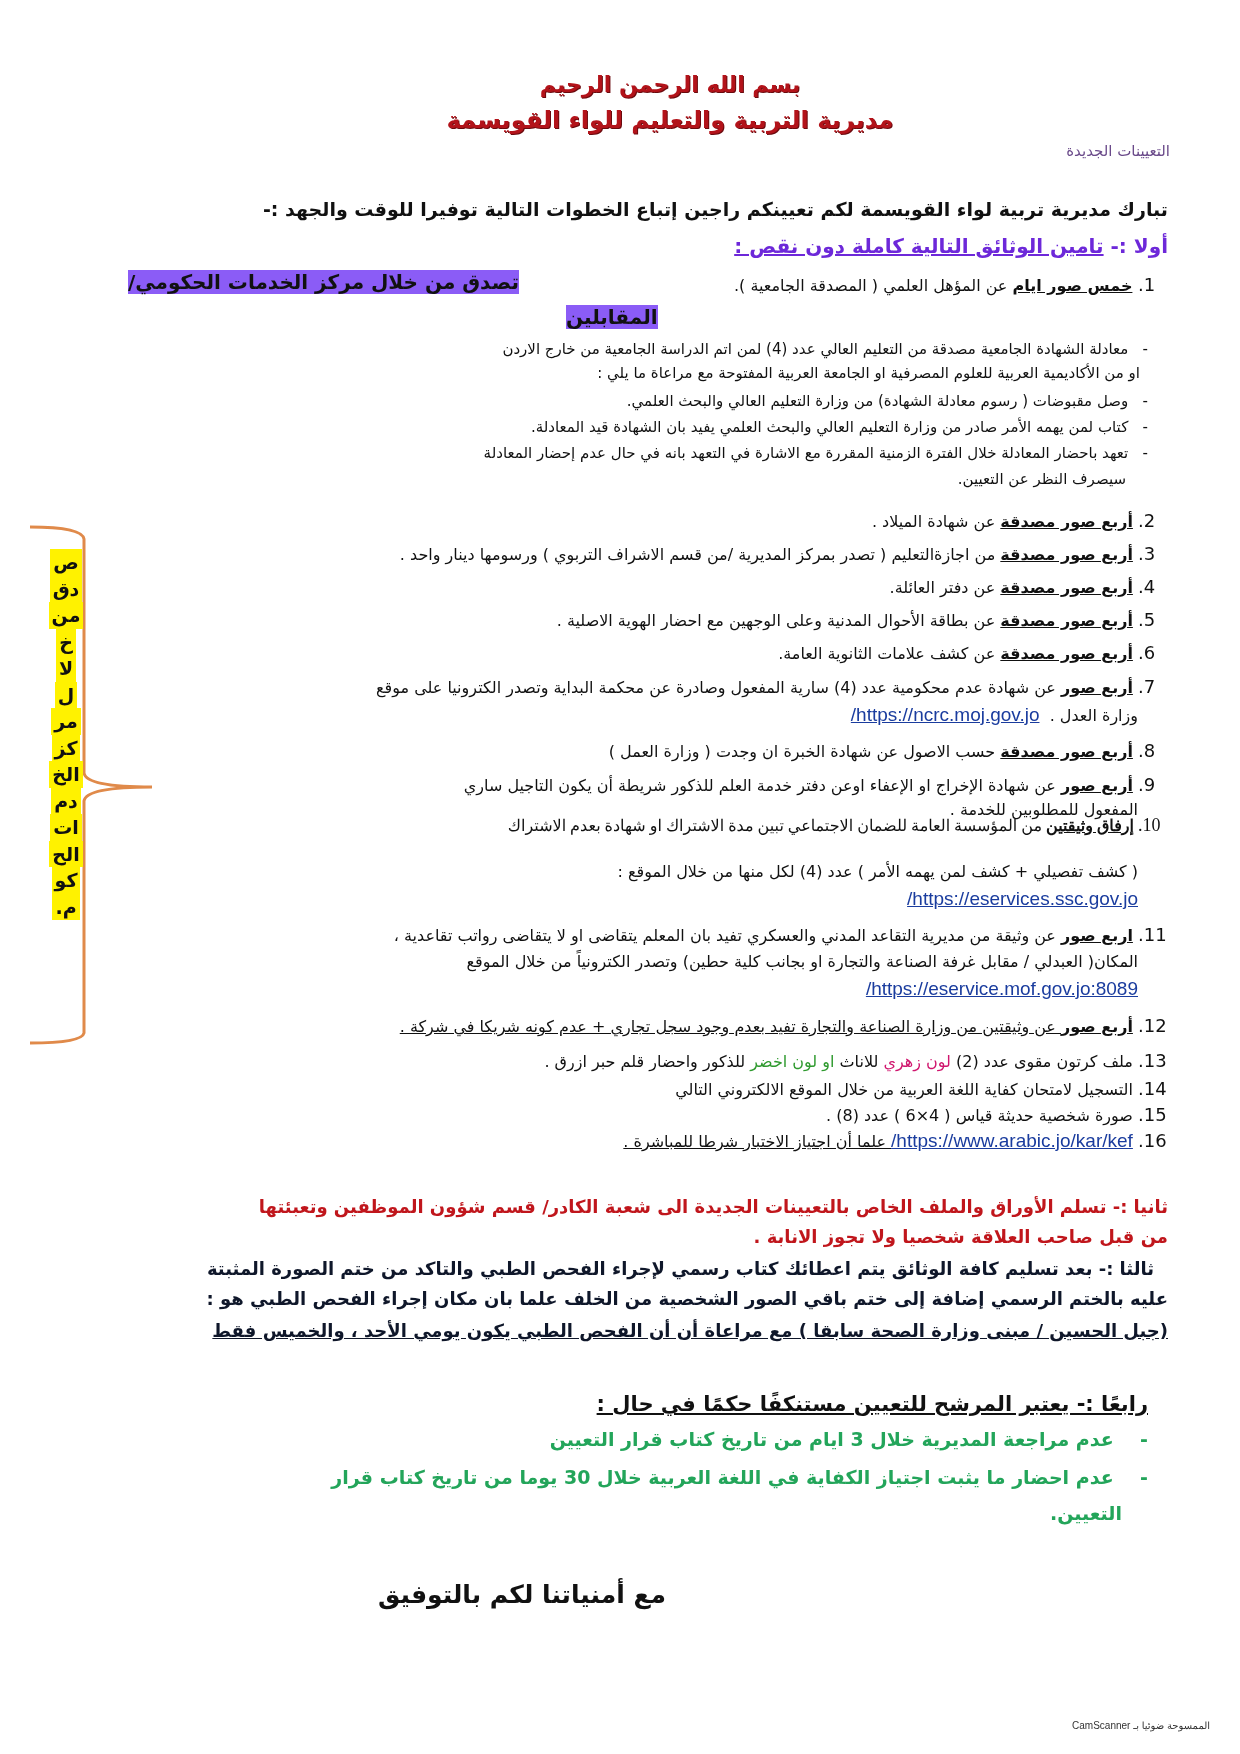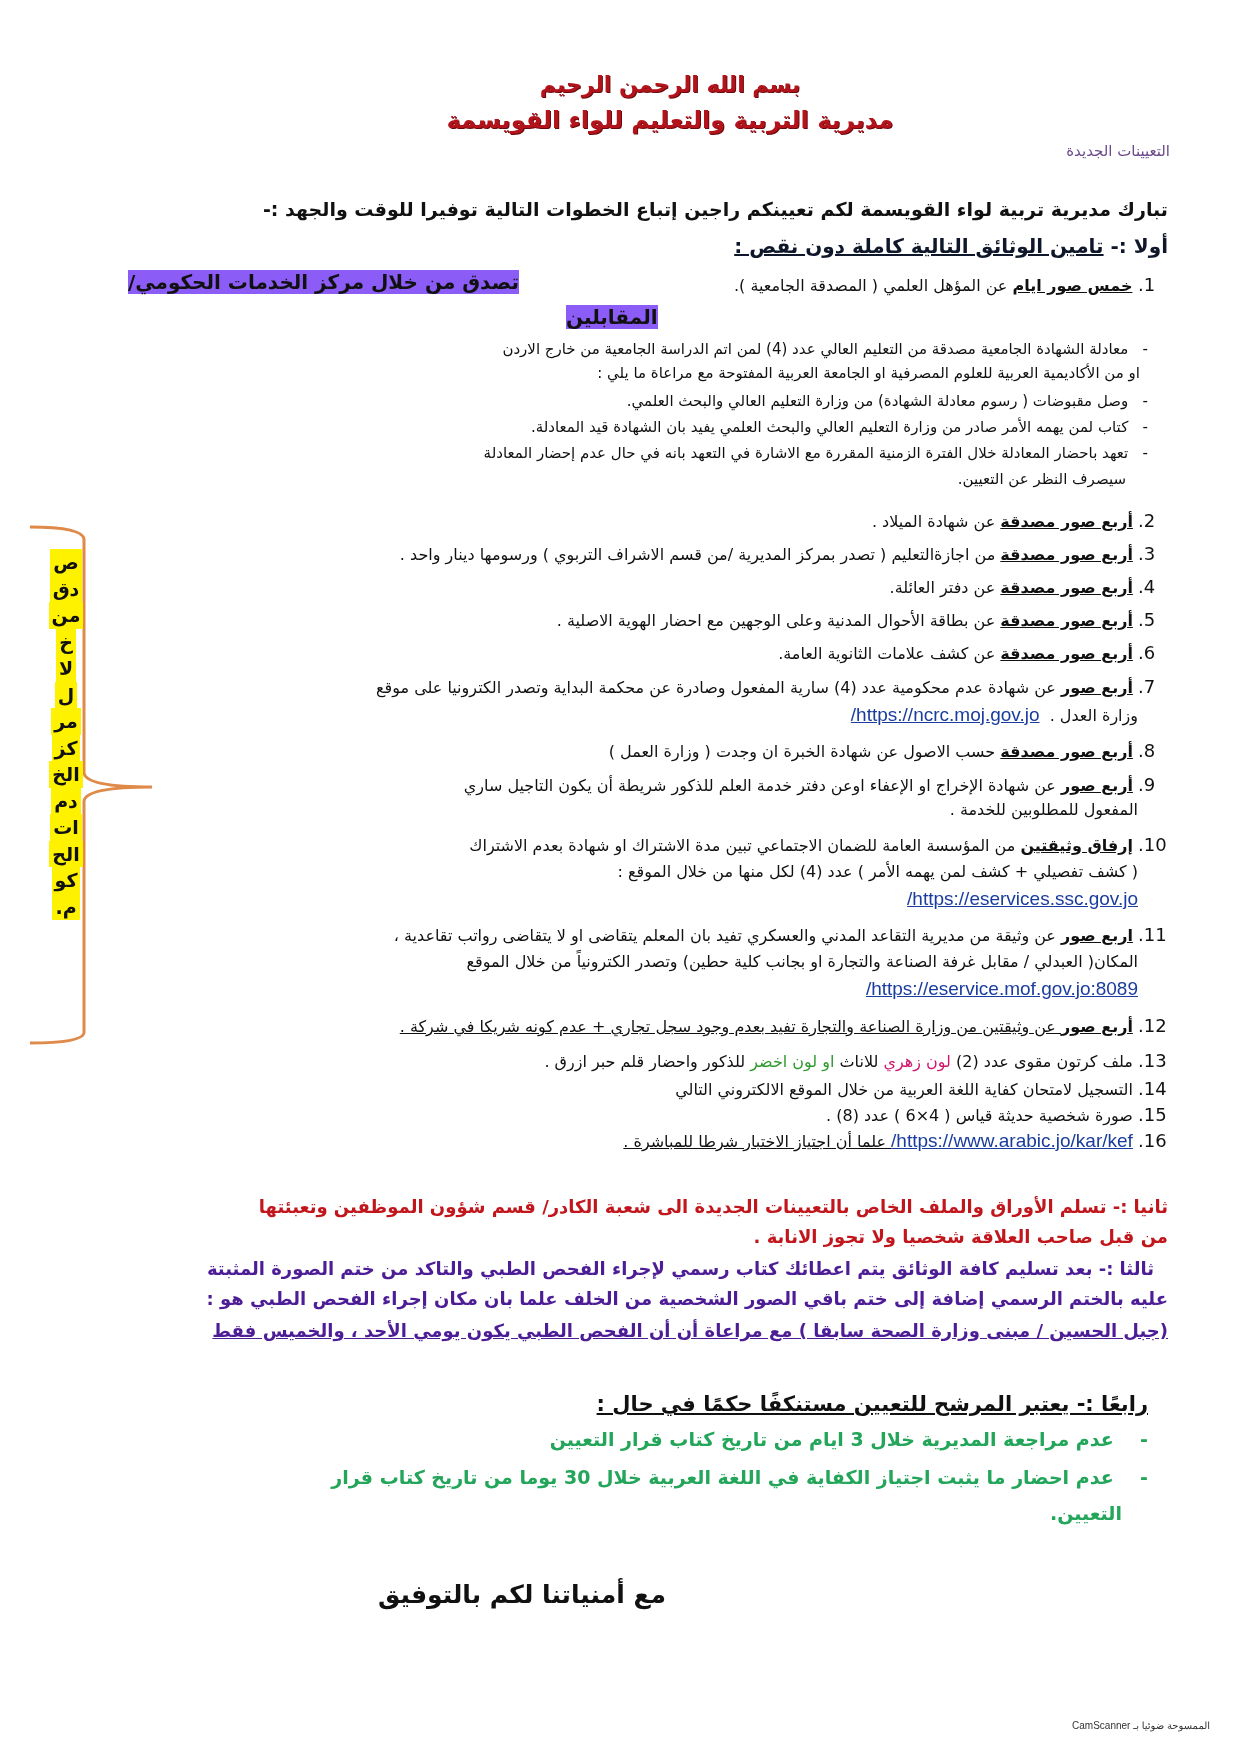--- a/index.html
+++ b/index.html
@@ -17,7 +17,7 @@
     .title-dir { top: 106px; left: 50px; font-size: 24px; }
     .subtitle { top: 142px; right: 70px; color: #6a4a8a; font-size: 15px; }
     .intro { top: 198px; right: 72px; font-size: 19px; font-weight: bold; }
-    .section1 { top: 234px; right: 72px; font-size: 20px; font-weight: bold; color: #0f172a; }
+    .section1 { top: 234px; right: 72px; font-size: 20px; font-weight: bold; color: #6d28d9; }
     .section1 .u { text-decoration: underline; }
     .hl { background: #8b5cf6; }
     .item-line { font-size: 16px; font-weight: bold; white-space: nowrap; }

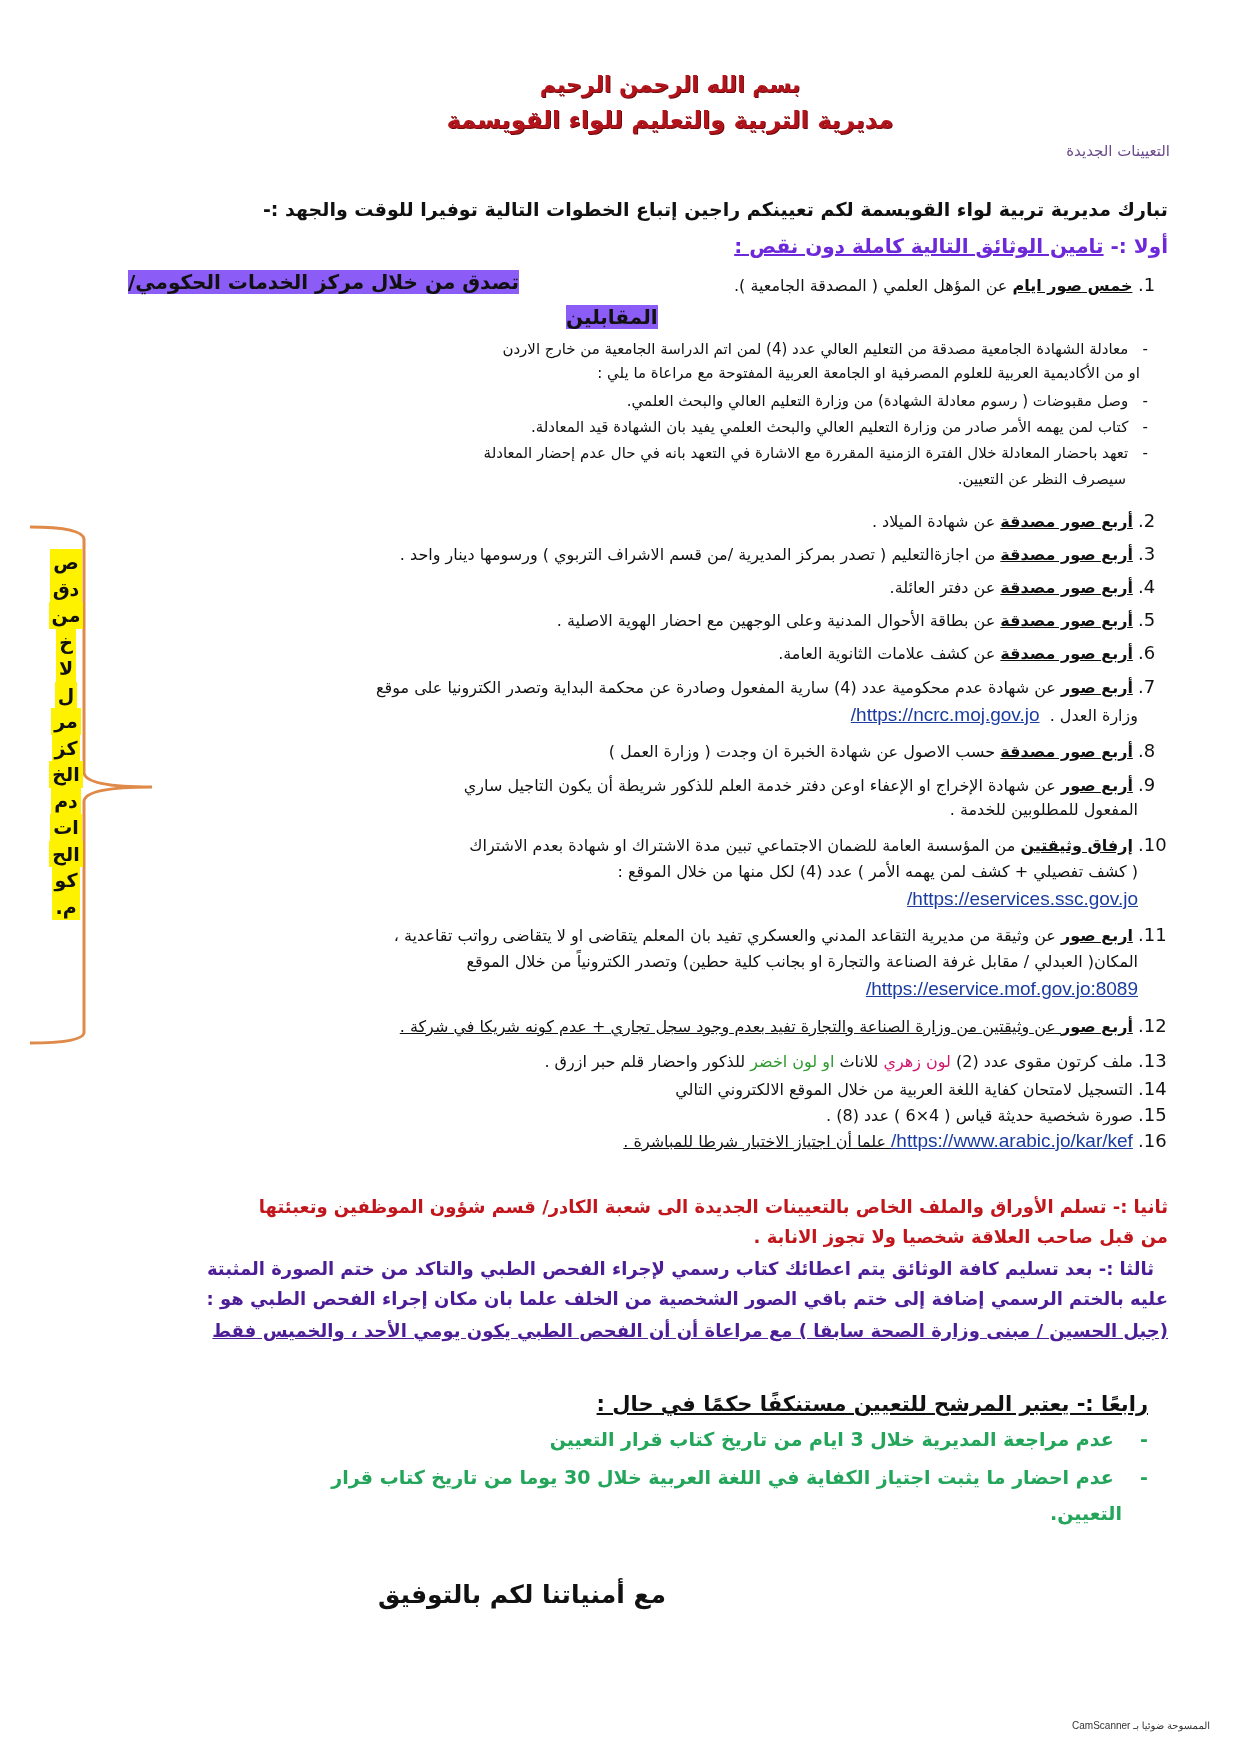--- a/index.html
+++ b/index.html
@@ -113,7 +113,7 @@
 </div>
 <div class="abs item-line" style="top:800px; right:102px; font-weight:normal;">المفعول للمطلوبين للخدمة .</div>
 
-<div class="abs item-line" style="top:834px; right:72px; font-weight:normal;">
+<div class="abs item-line" style="top:815px; right:72px; font-weight:normal;font-family:Liberation Serif, serif;">
   <span class="num">10.</span>
   <span class="ul" style="font-weight:bold">إرفاق وثيقتين</span><span>  من  المؤسسة العامة للضمان الاجتماعي تبين مدة الاشتراك او شهادة بعدم الاشتراك</span>
 </div>

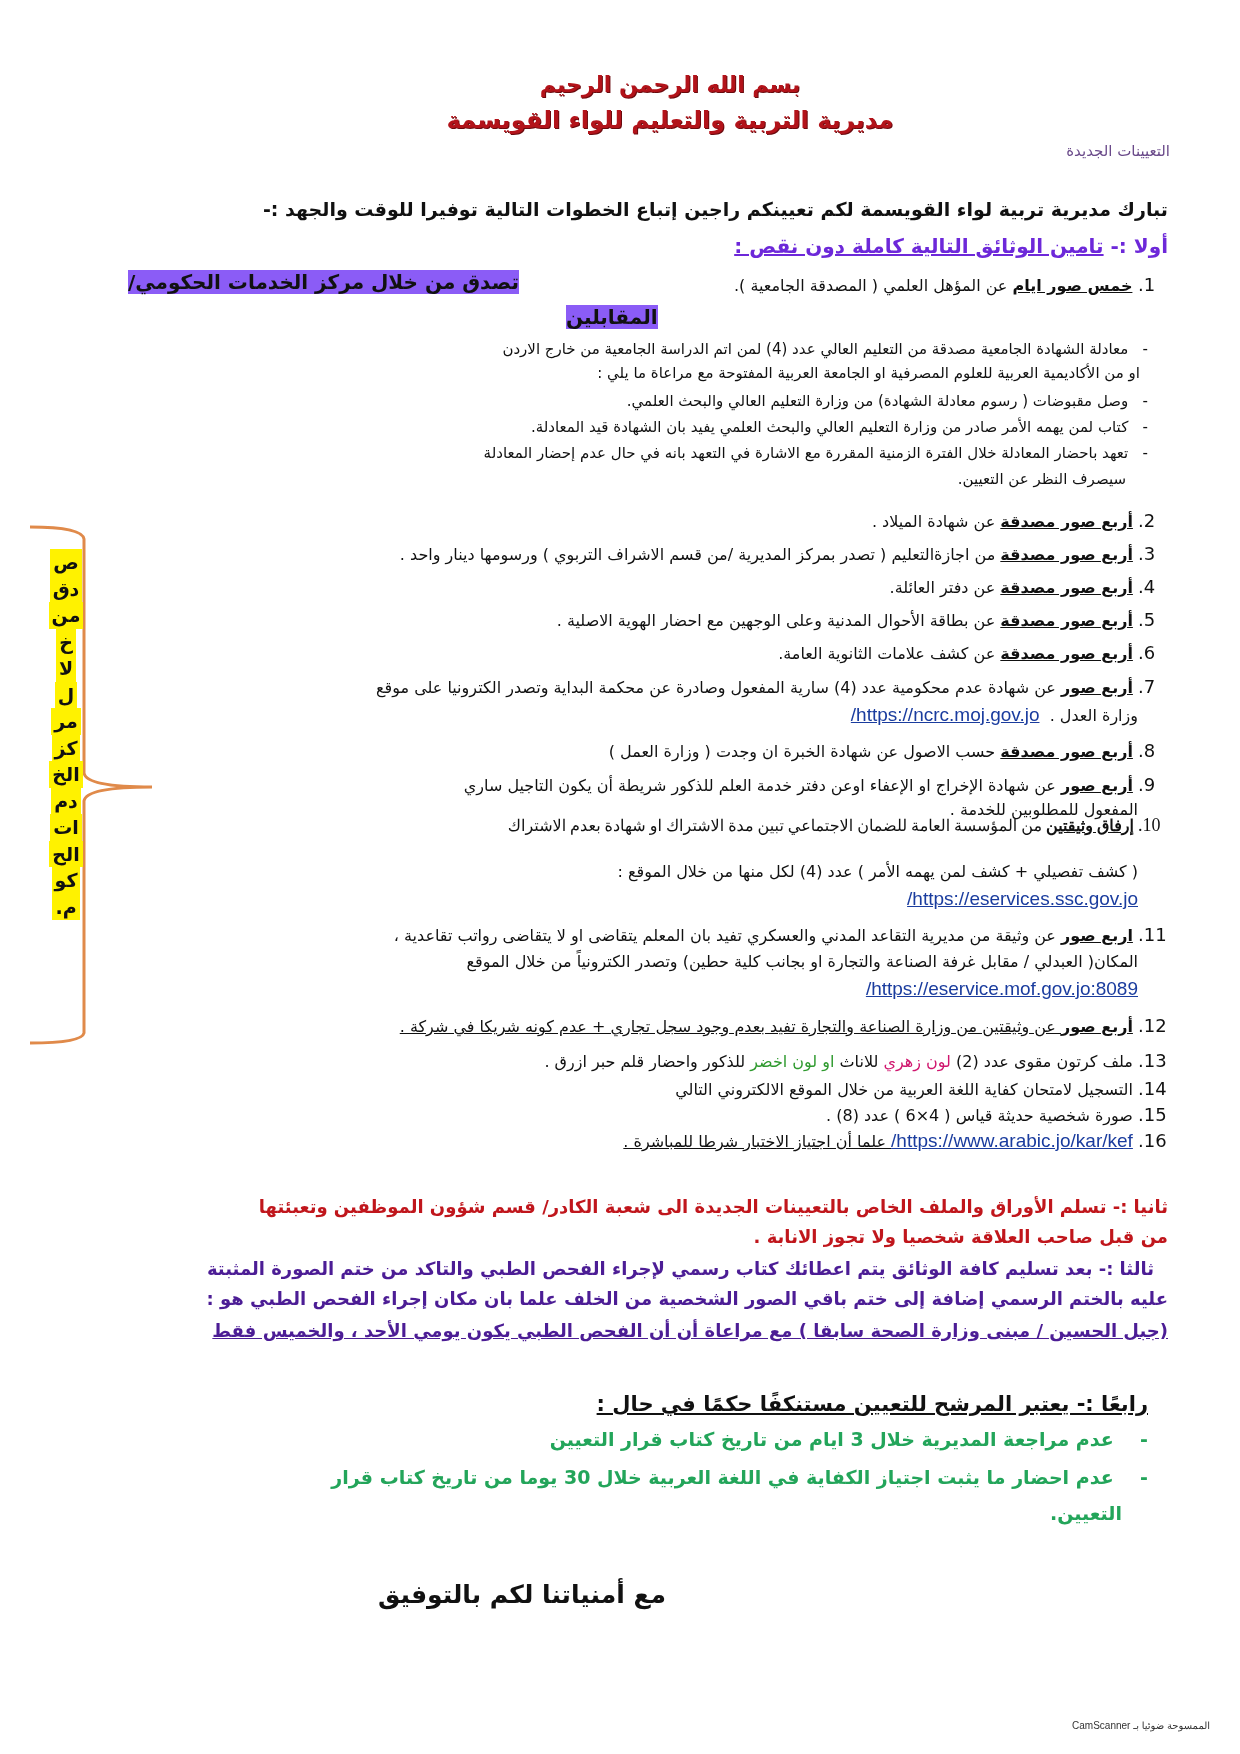--- a/index.html
+++ b/index.html
@@ -27,7 +27,7 @@
     .pink { color: #d0166e; }
     .green { color: #2f9a2f; }
     .red { color: #c0161c; }
-    .blue { color: #4c1d95; }
+    .blue { color: #0f172a; }
     .teal { color: #23a55a; }
     .sidebar {
       left: 22px; top: 525px; width: 130px; height: 520px;

